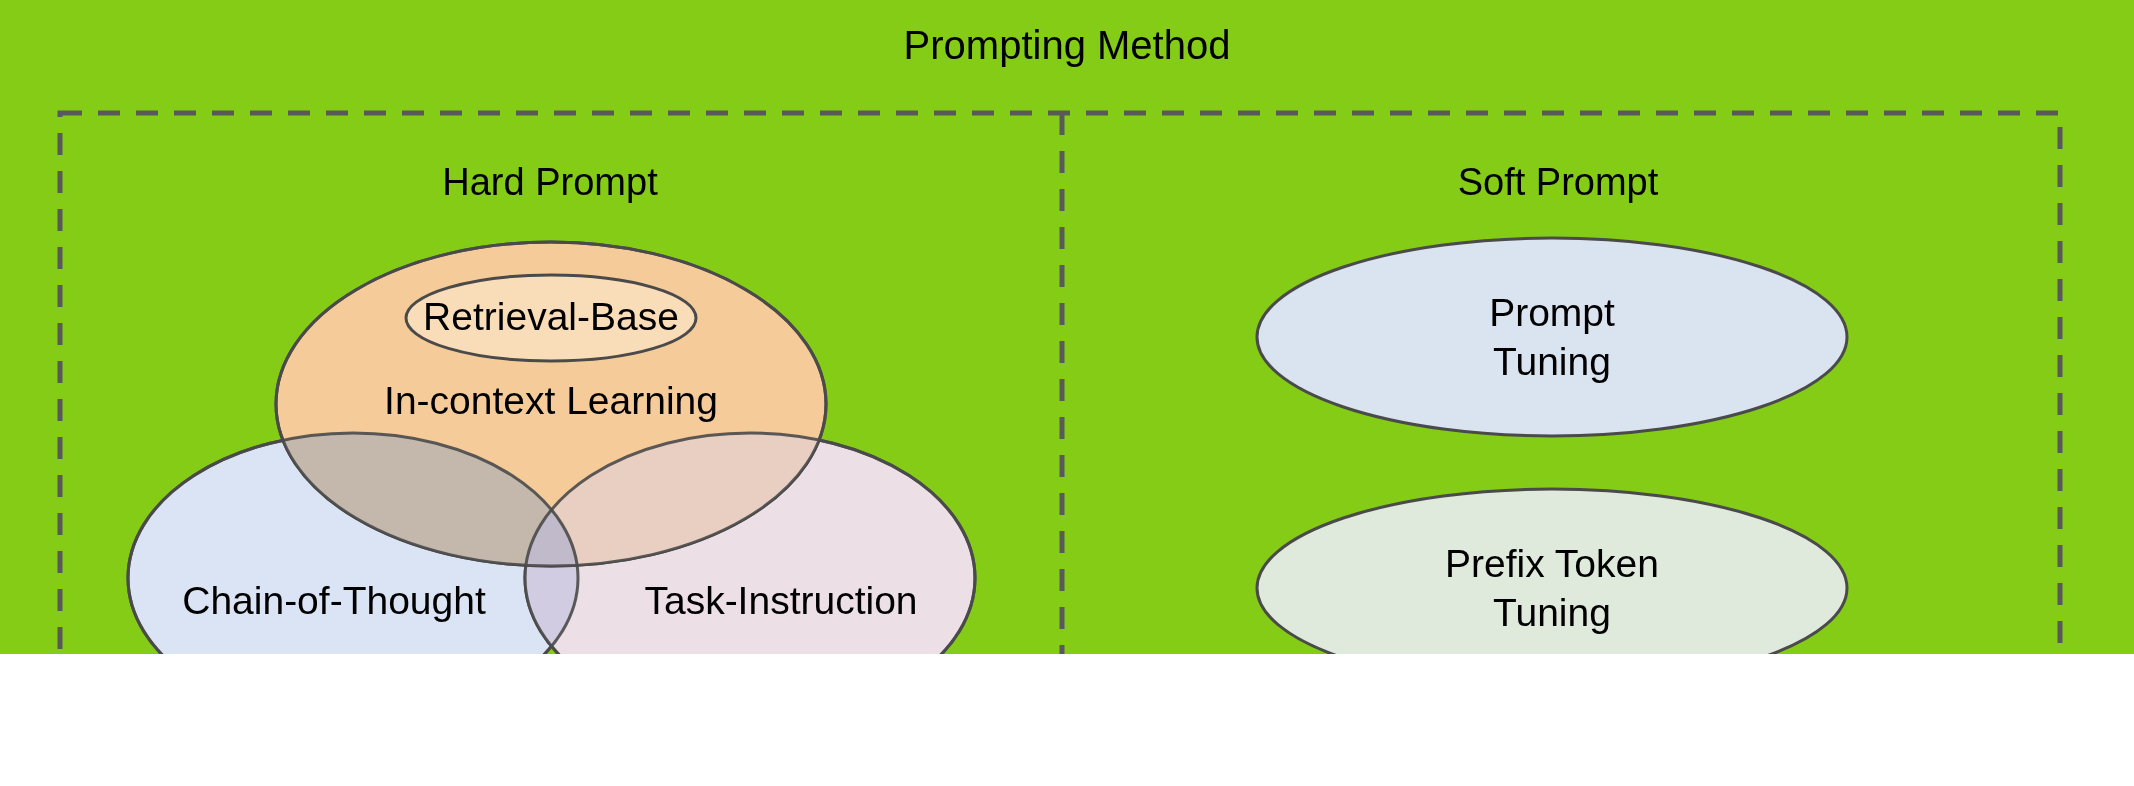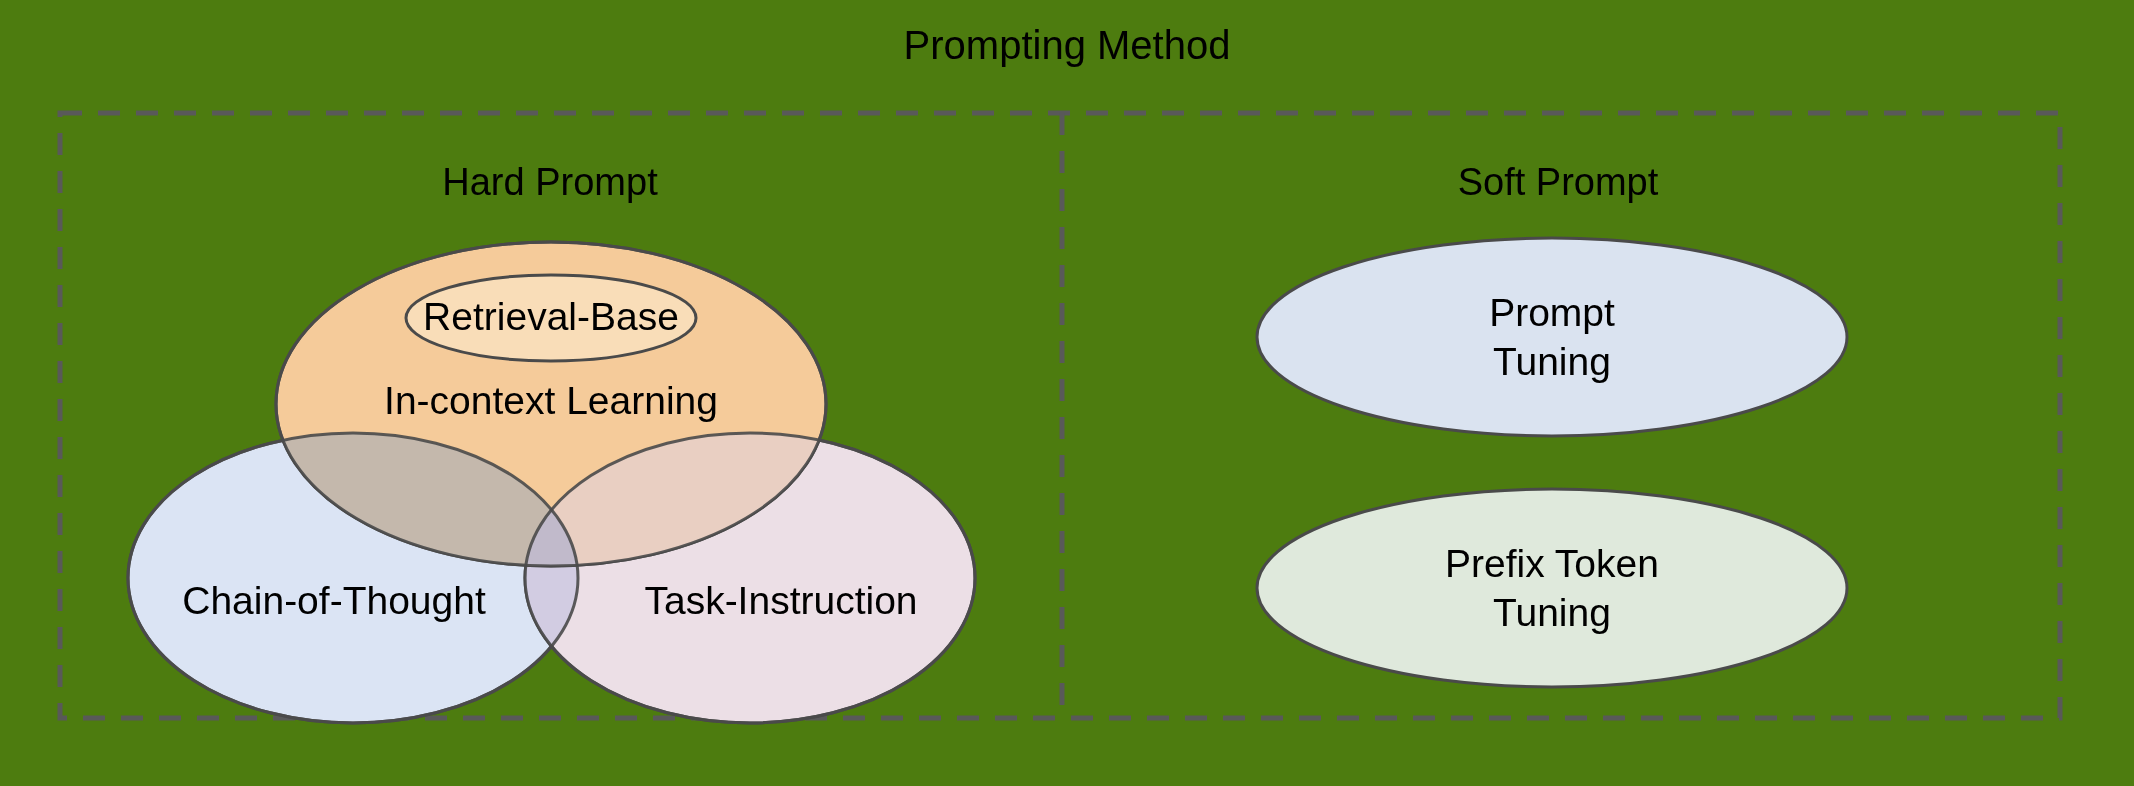--- a/index.html
+++ b/index.html
@@ -15,8 +15,8 @@
   #figure-root {
     position: relative;
     width: 2134px;
-    height: 786px;
-    background: #4d7c0f;
+    height: 654px;
+    background: #84cc16;
     overflow: hidden;
   }
   #figure-svg {

